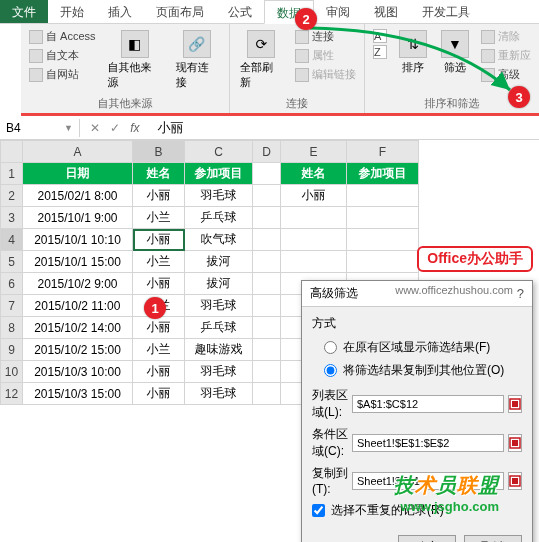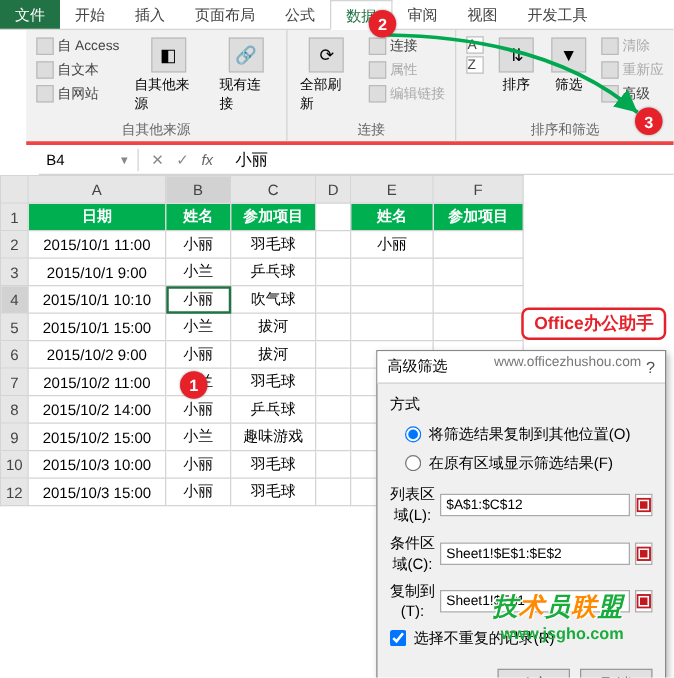--- a/index.html
+++ b/index.html
@@ -23,7 +23,7 @@
 .rb-icon-sm { width: 14px; height: 14px; background: #ddd; border: 1px solid #bbb; display: inline-block; }
 
 
-.formula-bar { display: flex; align-items: center; border-bottom: 1px solid #d4d4d4; height: 24px; background: #fff; margin-left: 31px; }
+.formula-bar { display: flex; align-items: center; border-bottom: 1px solid #d4d4d4; height: 24px; background: #fff; }
 .name-box { width: 80px; border-right: 1px solid #d4d4d4; padding: 2px 6px; display: flex; align-items: center; justify-content: space-between; }
 .name-box .dd { color: #888; font-size: 9px; }
 .fb-btns { display: flex; gap: 10px; padding: 0 10px; color: #888; }

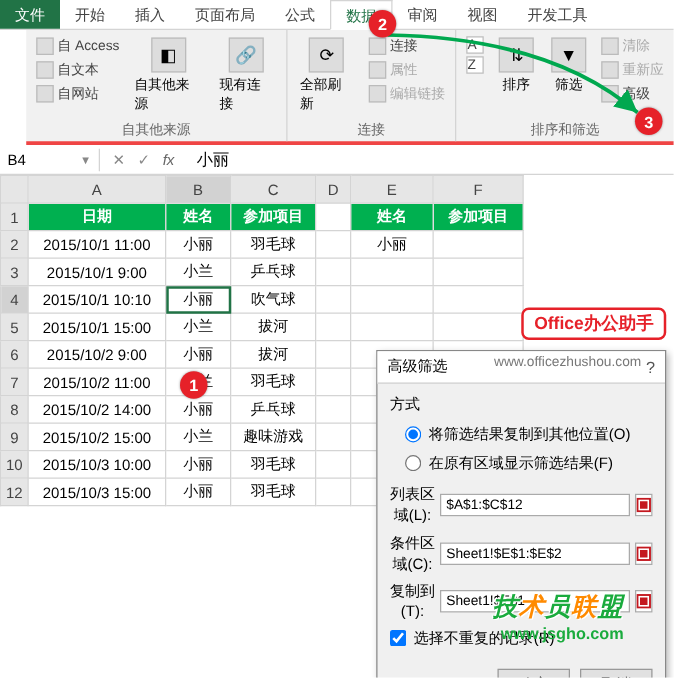--- a/index.html
+++ b/index.html
@@ -228,7 +228,7 @@
   </tr>
   <tr>
     <th class="rowh">2</th>
-    <td class="data-cell">2015/10/1 11:00</td>
+    <td class="data-cell">2015/02/1 8:00</td>
     <td class="data-cell">小丽</td>
     <td class="data-cell">羽毛球</td>
     <td class="data-cell"></td>

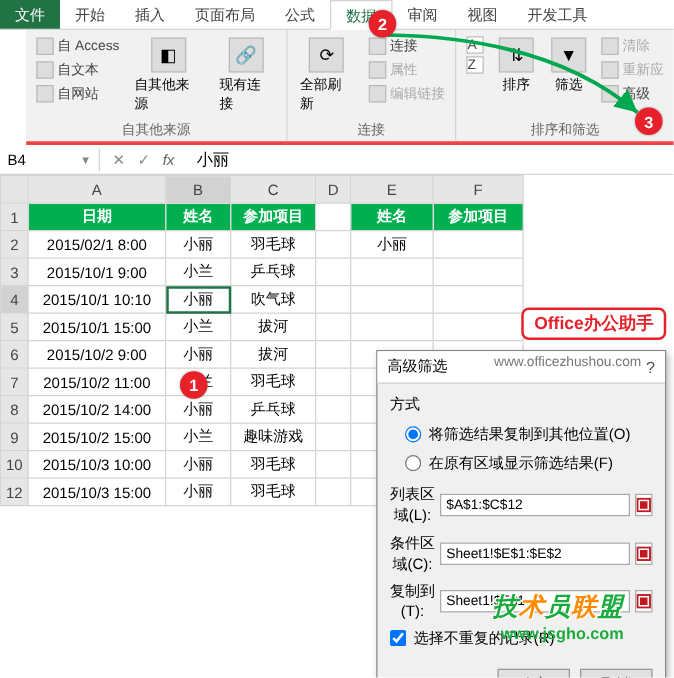--- a/index.html
+++ b/index.html
@@ -328,12 +328,12 @@
   <div class="dlg-body">
     <div class="dlg-section-label">方式</div>
     <label class="dlg-radio">
+      <input type="radio" name="mode" style="">
+      <span>在原有区域显示筛选结果(F)</span>
+    </label>
+    <label class="dlg-radio">
       <input type="radio" name="mode" checked="" style="">
       <span>将筛选结果复制到其他位置(O)</span>
-    </label>
-    <label class="dlg-radio">
-      <input type="radio" name="mode" style="">
-      <span>在原有区域显示筛选结果(F)</span>
     </label>
     <div class="dlg-row">
       <label>列表区域(L):</label>

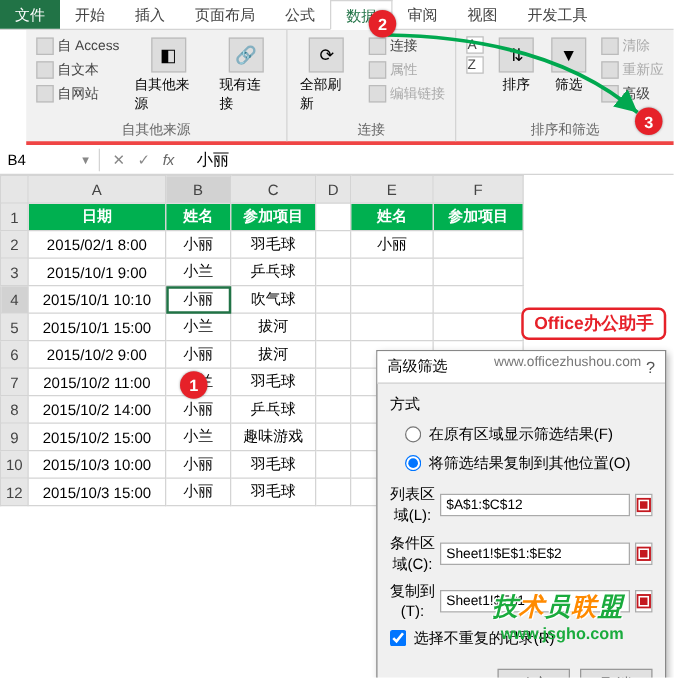--- a/index.html
+++ b/index.html
@@ -51,7 +51,7 @@
 .dlg-radio { display: flex; align-items: center; gap: 6px; padding: 3px 0 3px 12px; }
 .dlg-radio input { margin: 0; }
 .dlg-row { display: flex; align-items: center; gap: 4px; margin: 5px 0; }
-.dlg-row label { width: 72px; text-align: center; }
+.dlg-row label { width: 72px; }
 .dlg-row input[type=text] { flex: 1; border: 1px solid #aaa; padding: 2px 4px; font-size: 11px; background: #fff; }
 .dlg-ref-btn { width: 18px; height: 18px; background: #fff; border: 1px solid #aaa; display: flex; align-items: center; justify-content: center; cursor: pointer; }
 .dlg-ref-btn svg { width: 12px; height: 12px; }

